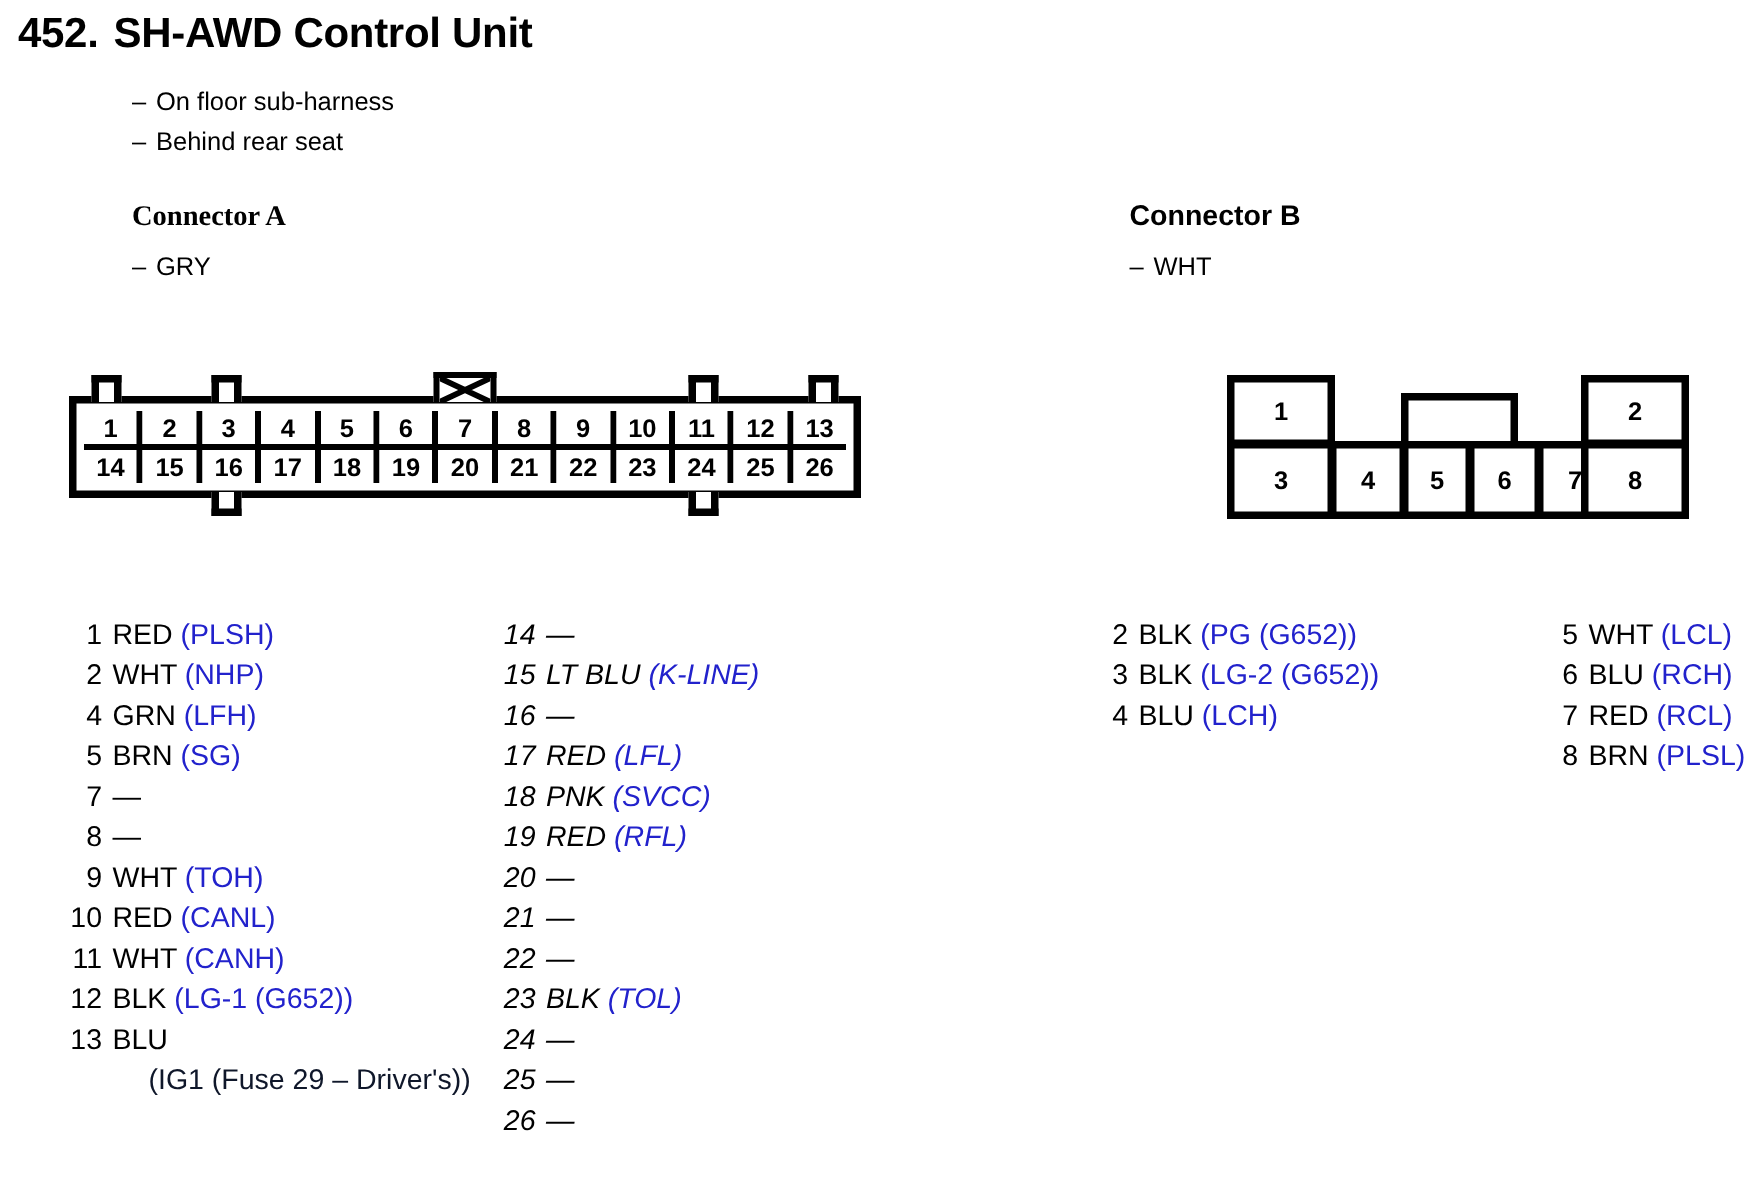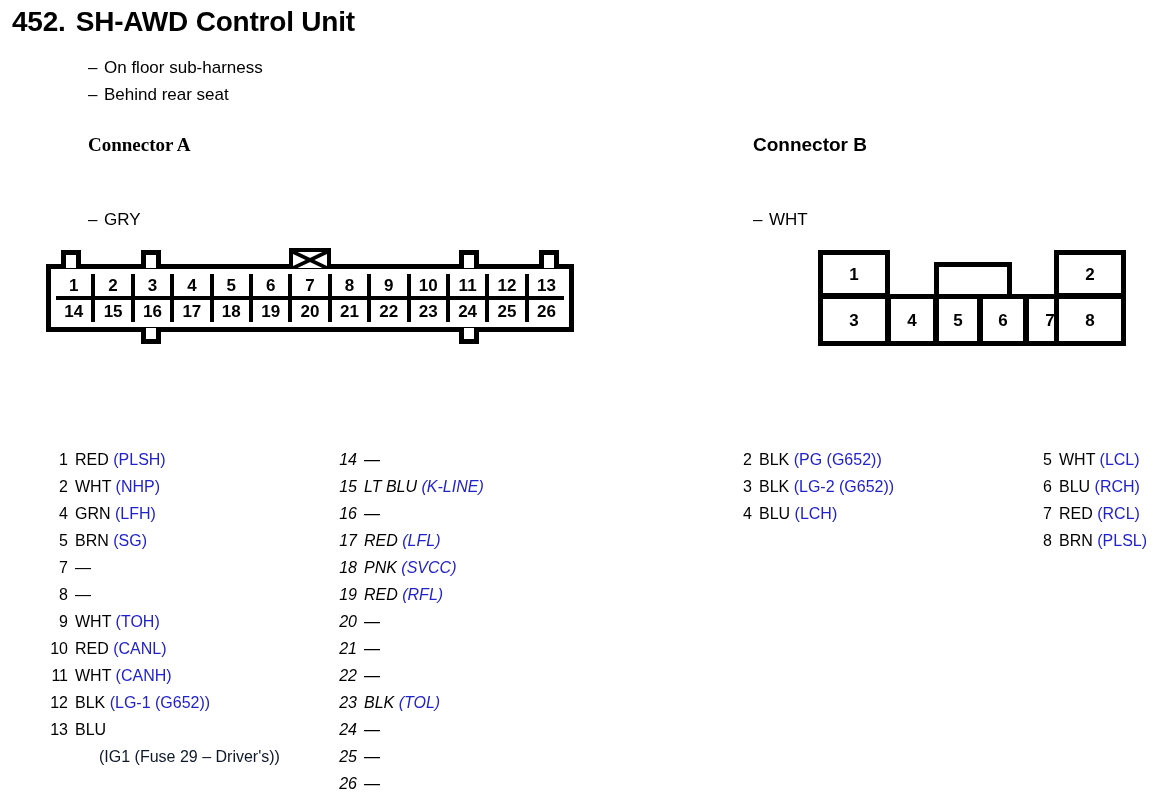--- a/index.html
+++ b/index.html
@@ -49,7 +49,6 @@
     position: absolute;
     font-size: 17px;
     white-space: nowrap;
-    margin-top: 42px;
   }
   #connA-head { left: 88px;  top: 134px; font-family: Liberation Serif, serif; }
   #connA-sub  { left: 88px;  top: 168px; }

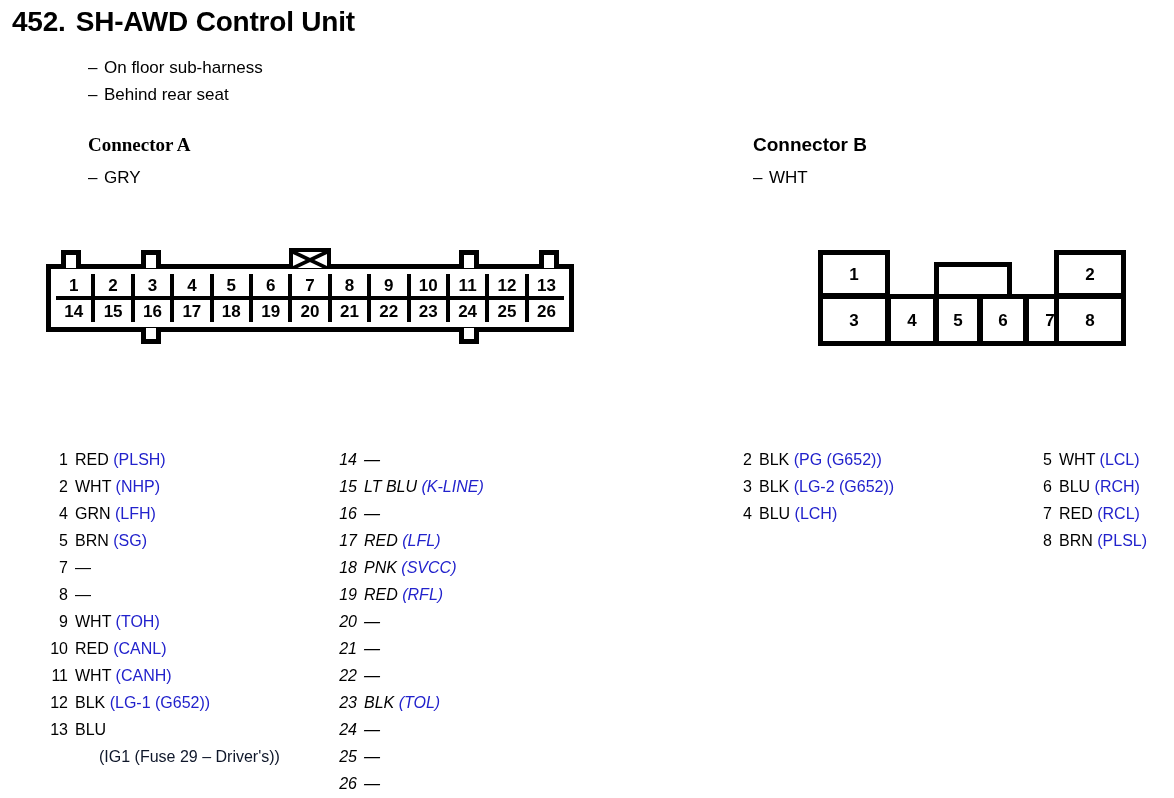--- a/index.html
+++ b/index.html
@@ -161,9 +161,8 @@
   
   .pin-col {
     position: absolute;
-    font-size: 16px;
+    font-size: 19px;
     line-height: 27px;
-    margin-top: 36px;
   }
   .pin-row { white-space: nowrap; display: block; }
   .pin-no {

